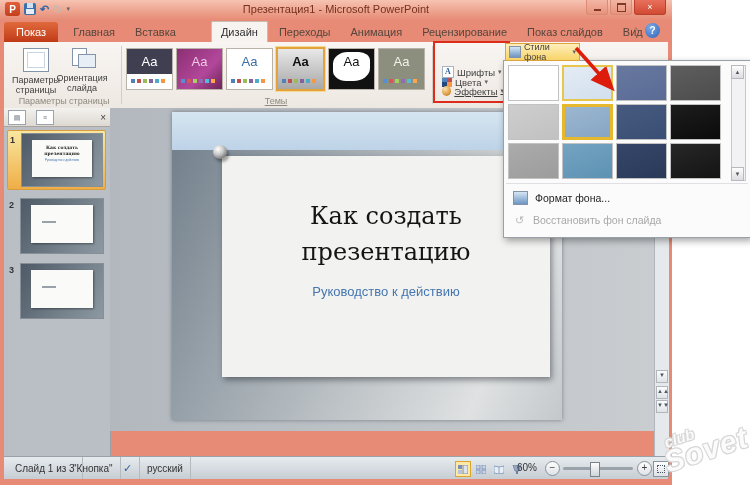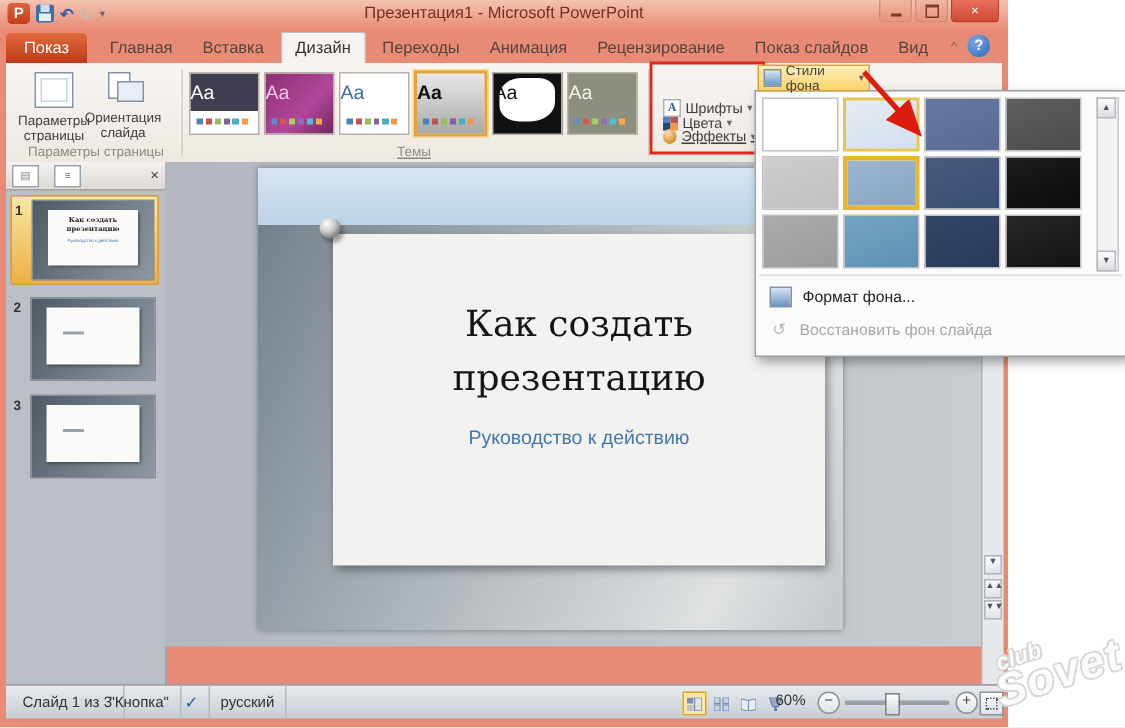--- a/index.html
+++ b/index.html
@@ -37,7 +37,7 @@
   .tab{height:20px;line-height:20px;padding:0 9px;font-size:11px;color:#55453c;margin-right:2px;}
   #tab-file{background:linear-gradient(#e06a3c,#c03a18);color:#fff;border-radius:3px 3px 0 0;
             padding:0 12px;margin-right:6px;}
-  .tab.active{background:#f6f3f0;border:1px solid #c6beb4;border-bottom:none;border-radius:2px 2px 0 0;color:#333;}
+  .tab.active{background:#f6f3f0;border:1px solid #c6beb4;border-bottom:none;border-radius:2px 2px 0 0;color:#333;margin-left:24px;}
   
   #ribbon{position:absolute;left:4px;top:42px;width:664px;height:66px;
           background:linear-gradient(#f8f5f2,#eee8e2);border-bottom:1px solid #c2bab0;}

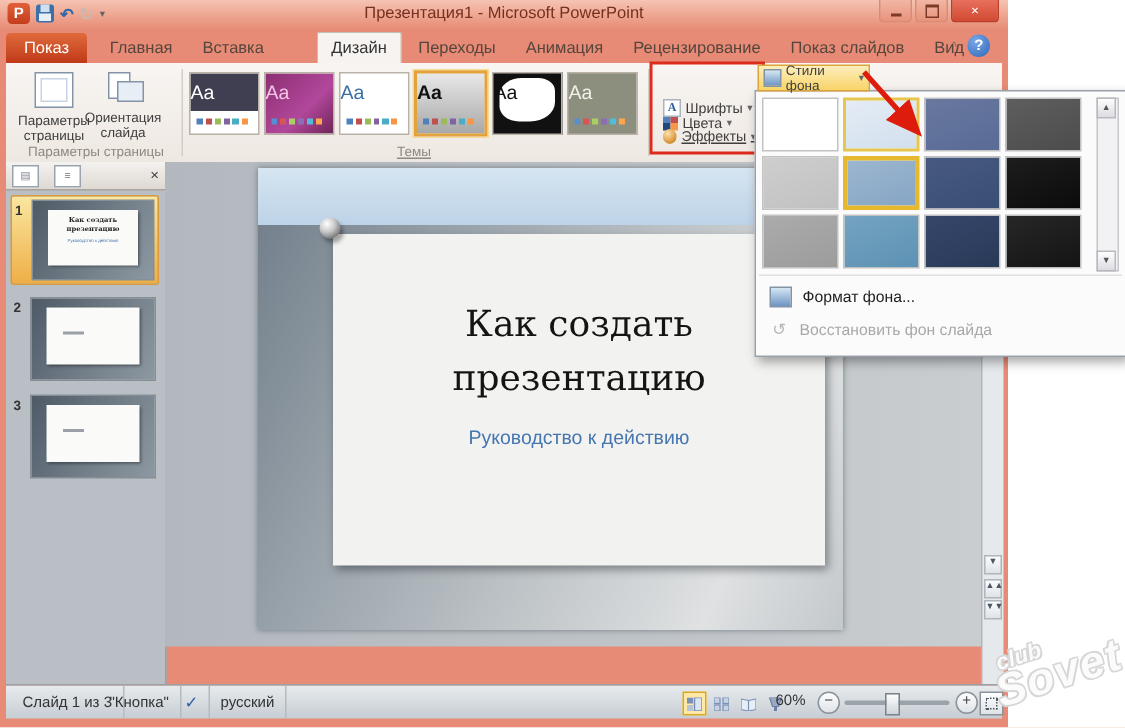--- a/index.html
+++ b/index.html
@@ -52,7 +52,7 @@
   .orient-ic .p2{position:absolute;left:8px;top:6px;width:16px;height:12px;background:#e8eef6;border:1px solid #8494a8;}
   
   .theme{position:absolute;top:6px;width:45px;height:40px;border:1px solid #b9b2a8;background:#fff;overflow:hidden;}
-  .theme .aa{font-size:13px;text-align:left;line-height:26px;height:26px;}
+  .theme .aa{font-size:13px;text-align:center;line-height:26px;height:26px;}
   .theme .dots{height:4px;margin:4px 4px 0 4px;
        background:linear-gradient(90deg,#4f81bd 0 4px,#fff0 4px 6px,#c0504d 6px 10px,#fff0 10px 12px,#9bbb59 12px 16px,#fff0 16px 18px,#8064a2 18px 22px,#fff0 22px 24px,#4bacc6 24px 28px,#fff0 28px 30px,#f79646 30px 34px,#fff0 34px);}
   .theme.selected{border:2px solid #e2a33c;box-shadow:0 0 0 1px #f6d993;top:5px;}

